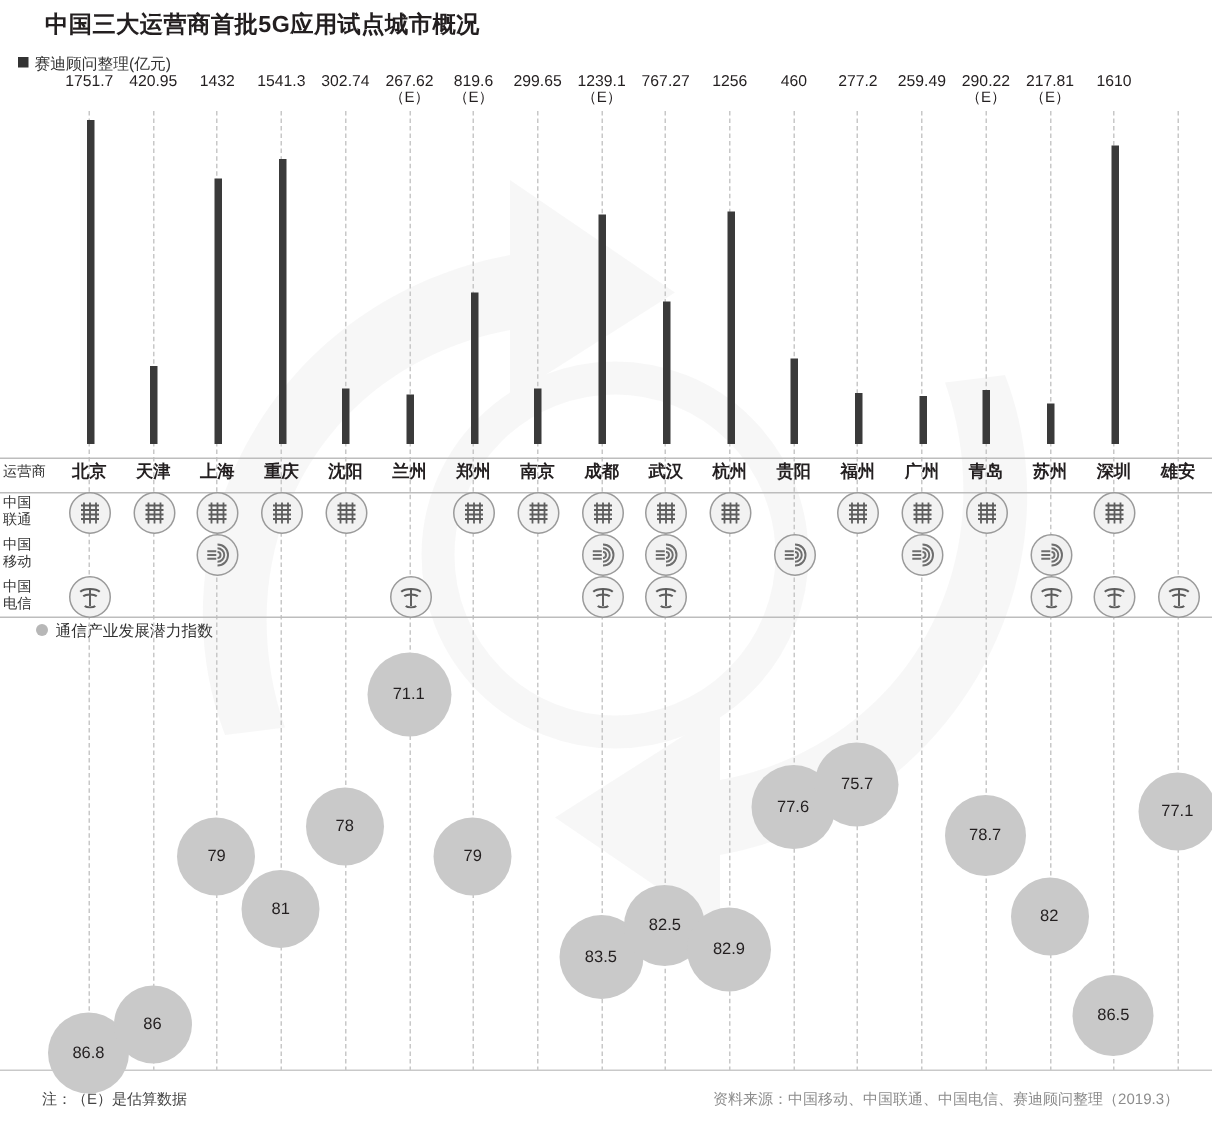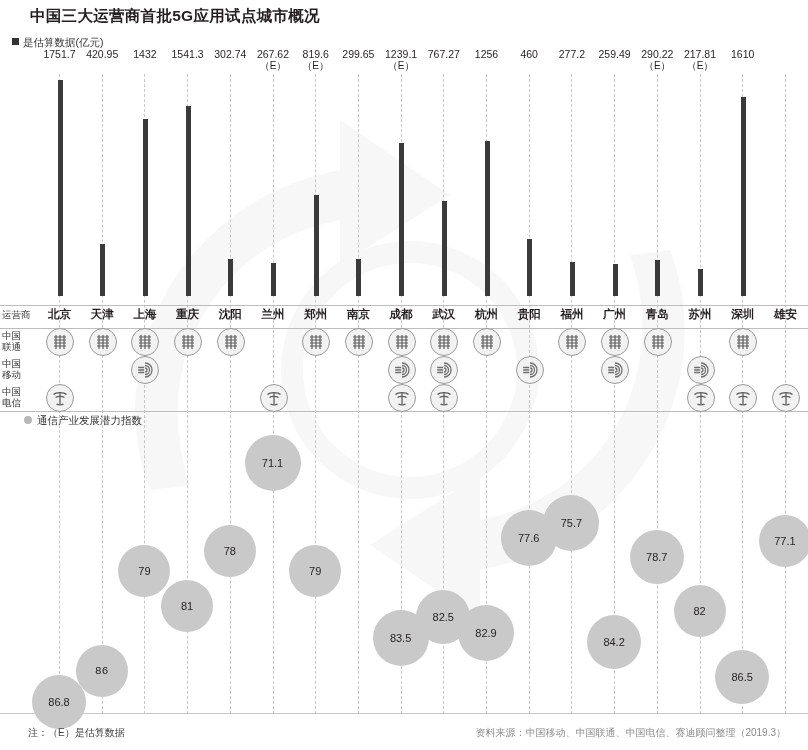--- a/index.html
+++ b/index.html
@@ -110,7 +110,7 @@
   <div class="title">中国三大运营商首批5G应用试点城市概况</div>
 
   <div class="legend-bar">
-    <span class="sq"></span><span>是估算数据(亿元)</span>
+    <span class="sq"></span><span>赛迪顾问整理(亿元)</span>
   </div>
 
   <div class="legend-bubble">

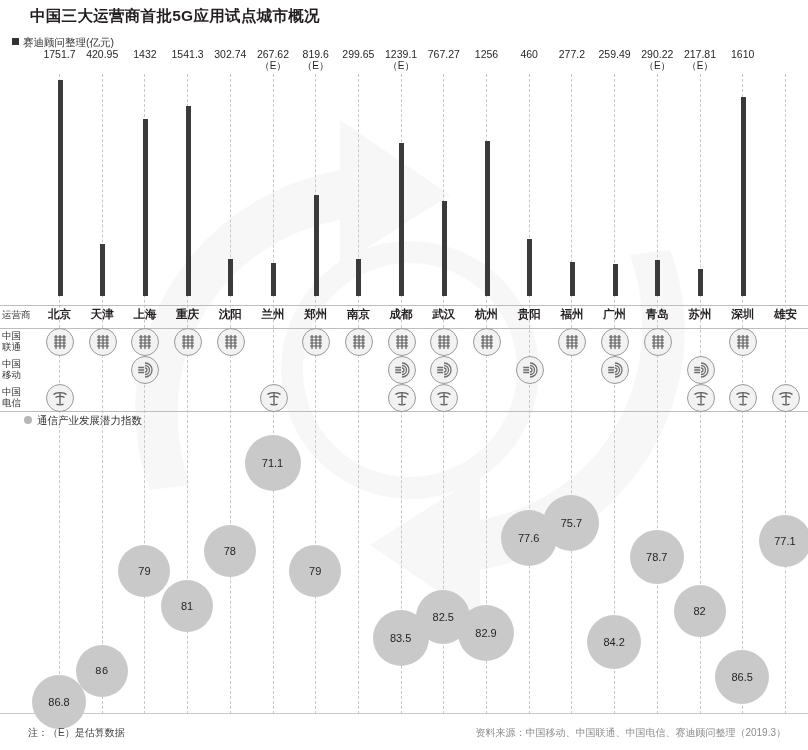--- a/index.html
+++ b/index.html
@@ -517,7 +517,6 @@
       <div class="bubble" style="width: 56px; height: 56px; left: 458px; top: 180px;">82.9</div>
       <div class="bubble" style="width: 56px; height: 56px; left: 500.7px; top: 85px;">77.6</div>
       <div class="bubble" style="width: 56px; height: 56px; left: 543.4px; top: 70px;">75.7</div>
-      <div class="bubble" style="width: 54px; height: 54px; left: 587.1px; top: 190px;">84.2</div>
       <div class="bubble" style="width: 54px; height: 54px; left: 629.8px; top: 105px;">78.7</div>
       <div class="bubble" style="width: 52px; height: 52px; left: 673.5px; top: 160px;">82</div>
       <div class="bubble" style="width: 54px; height: 54px; left: 715.2px; top: 225px;">86.5</div>

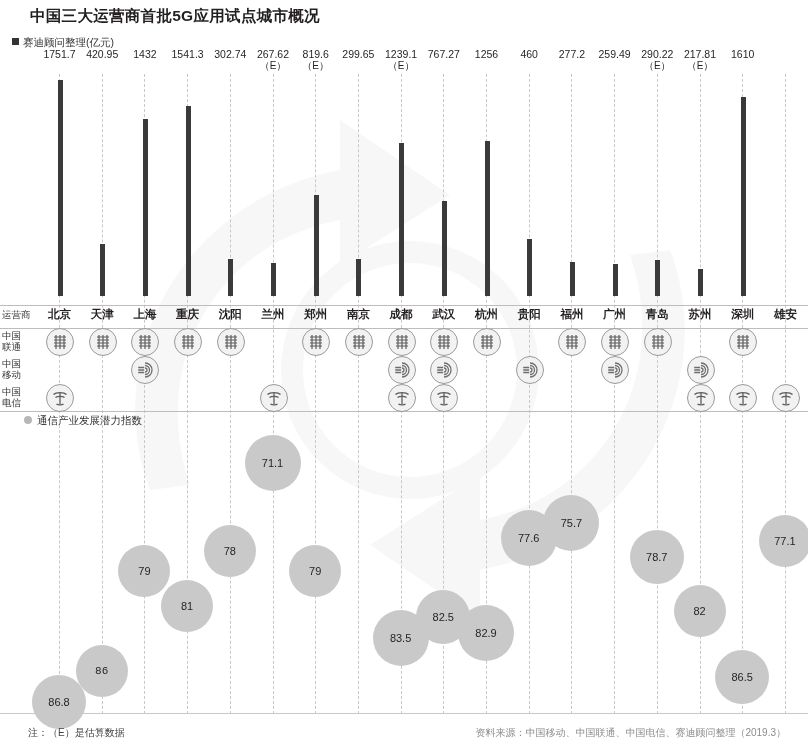--- a/index.html
+++ b/index.html
@@ -506,7 +506,7 @@
 
   <div class="bubblearea" id="bubbles">
       <div class="bubble" style="width: 54px; height: 54px; left: 32px; top: 250px;">86.8</div>
-      <div class="bubble" style="width: 52px; height: 52px; left: 75.7px; top: 220px; font-family: Liberation Mono, monospace;">86</div>
+      <div class="bubble" style="width: 52px; height: 52px; left: 75.7px; top: 232px;">86</div>
       <div class="bubble" style="width: 52px; height: 52px; left: 118.4px; top: 120px;">79</div>
       <div class="bubble" style="width: 52px; height: 52px; left: 161.1px; top: 155px;">81</div>
       <div class="bubble" style="width: 52px; height: 52px; left: 203.8px; top: 100px;">78</div>

